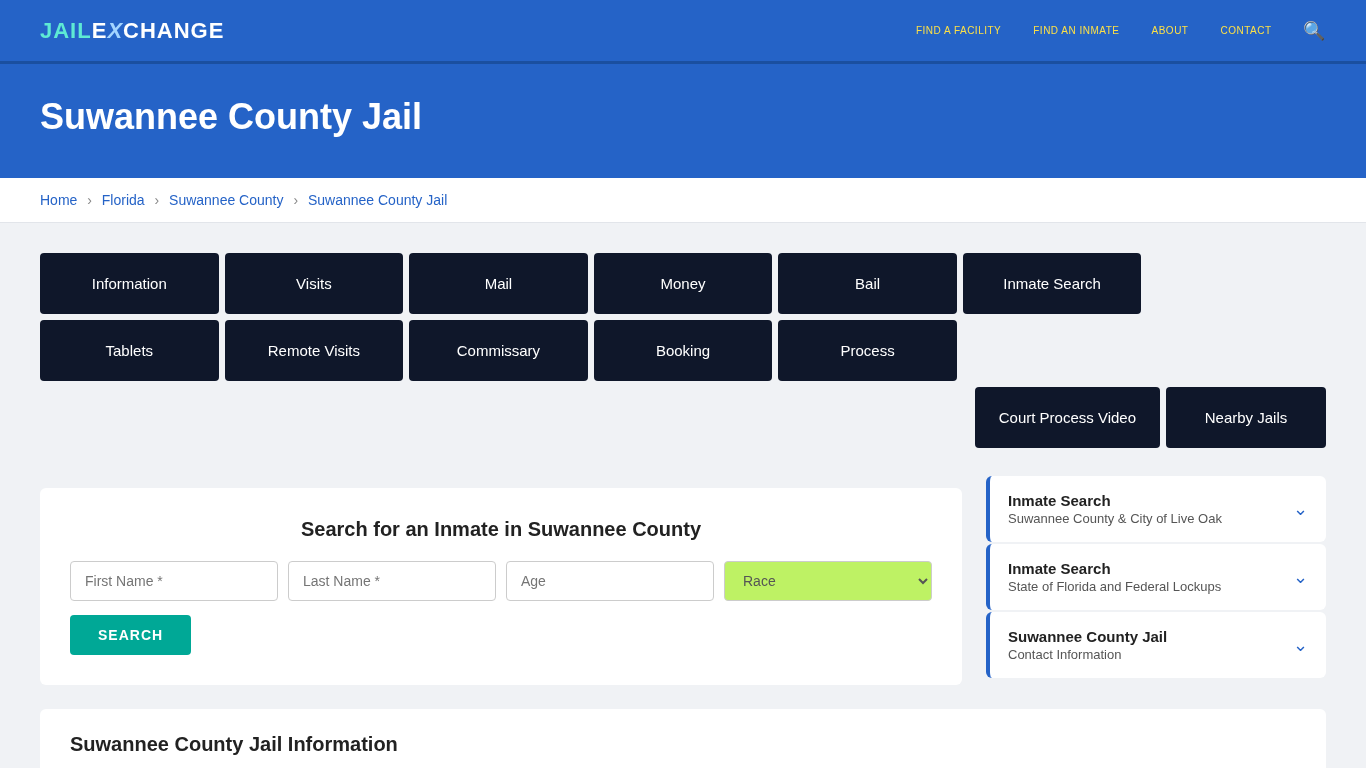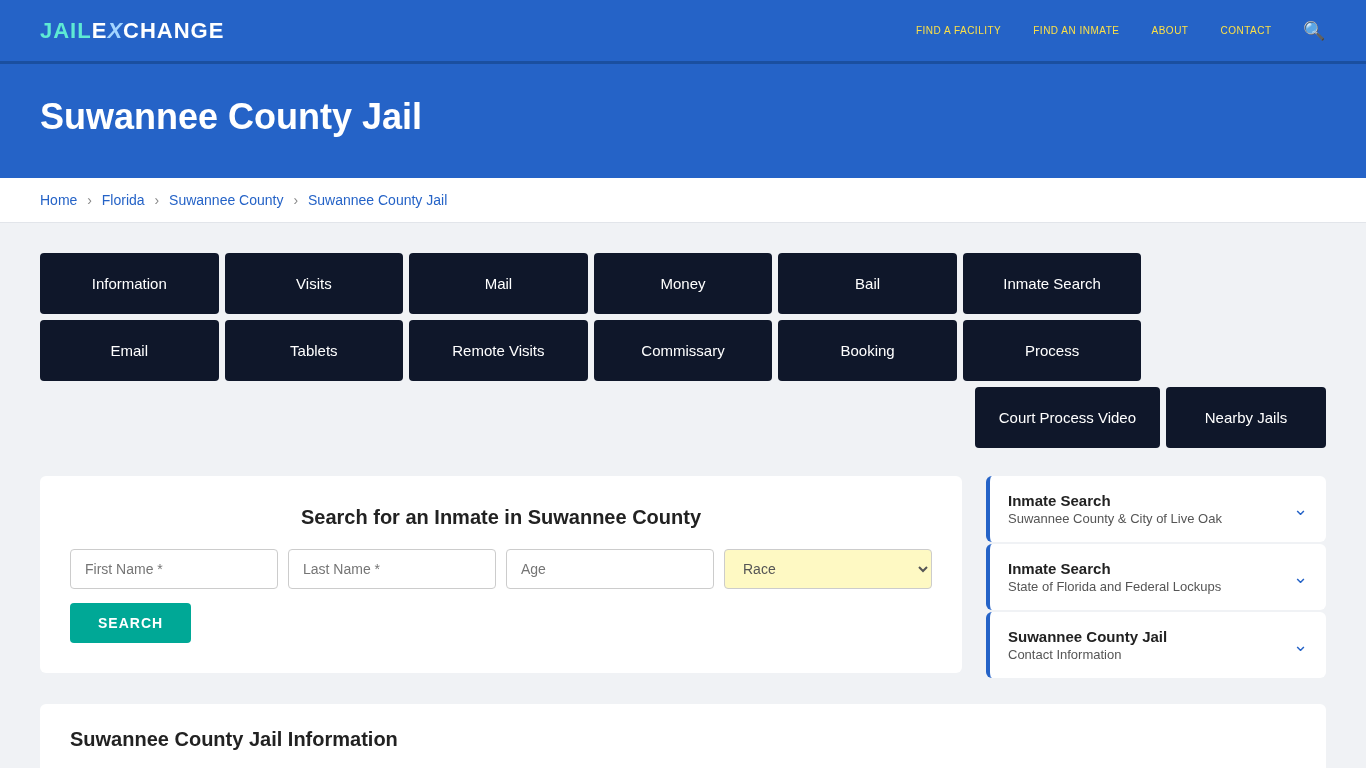--- a/index.html
+++ b/index.html
@@ -218,7 +218,6 @@
   </div>
 
   <div class="button-row2">
-    <button class="grid-btn">Email</button>
     <button class="grid-btn">Tablets</button>
     <button class="grid-btn">Remote Visits</button>
     <button class="grid-btn">Commissary</button>

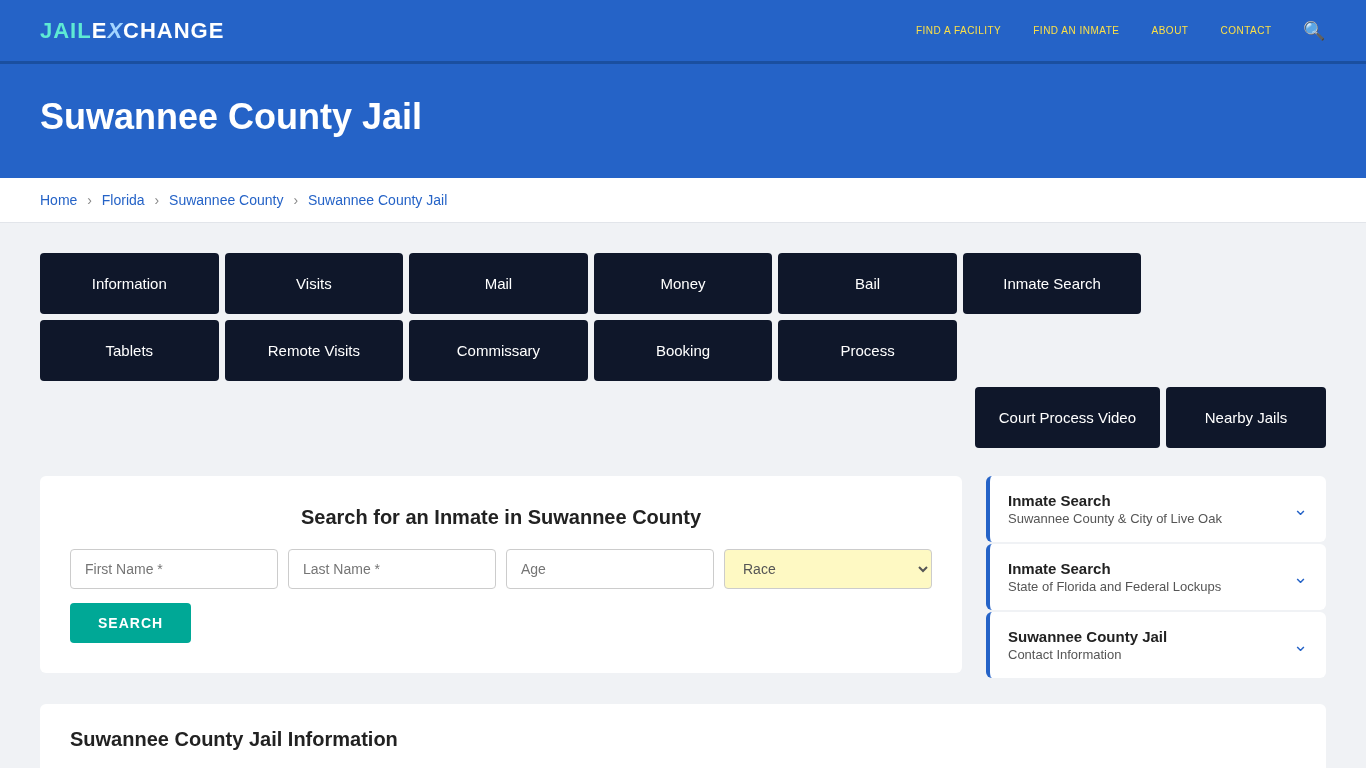--- a/index.html
+++ b/index.html
@@ -100,6 +100,7 @@
       border-radius: 6px;
       padding: 30px 30px 30px 30px;
       flex: 1;
+      margin-top: 12px;
     }
     .search-panel h2 {
       font-size: 20px;

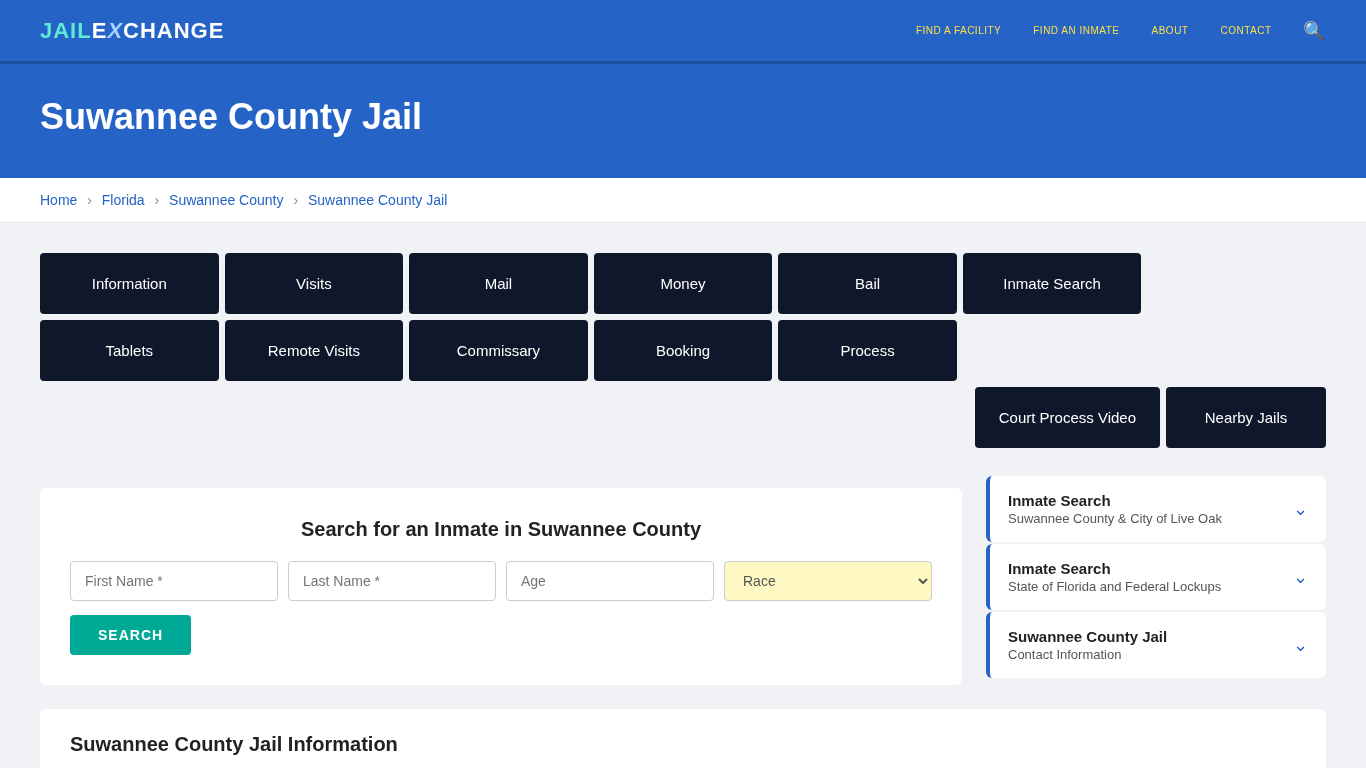--- a/index.html
+++ b/index.html
@@ -124,7 +124,7 @@
       flex: 1;
       min-width: 100px;
     }
-    .search-fields select { background: #fef9c3; }
+    .search-fields select { background: #bef264; }
     .search-btn {
       background: #00a896;
       color: #fff;

